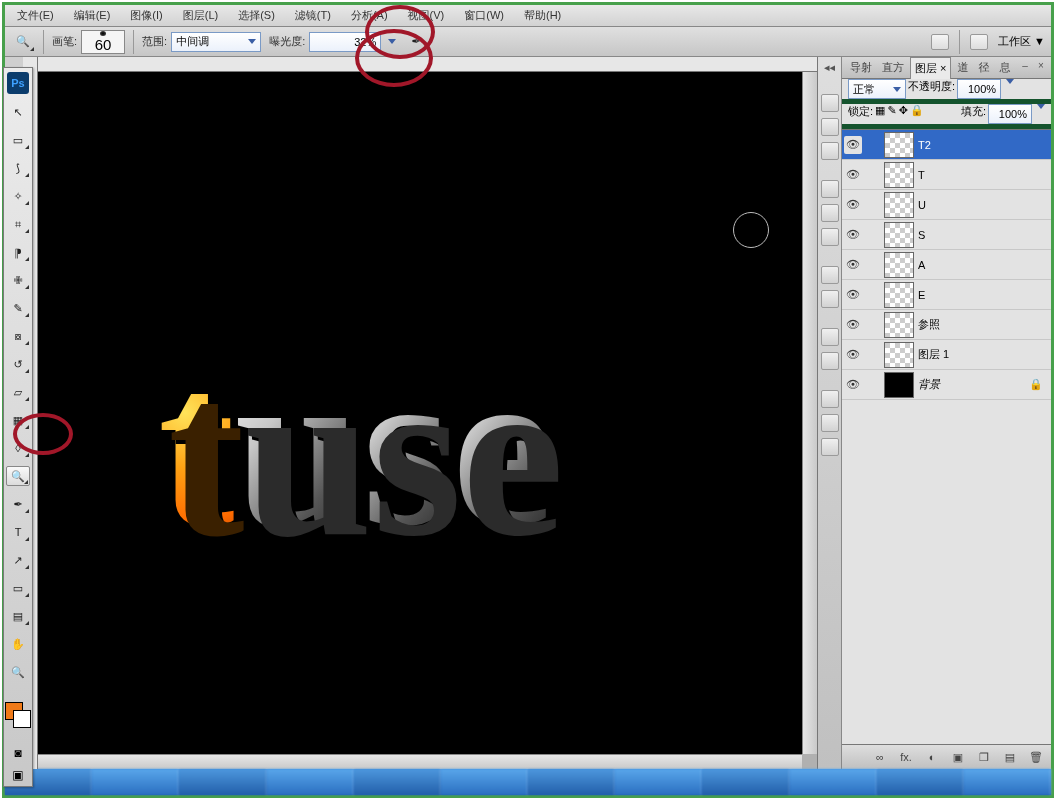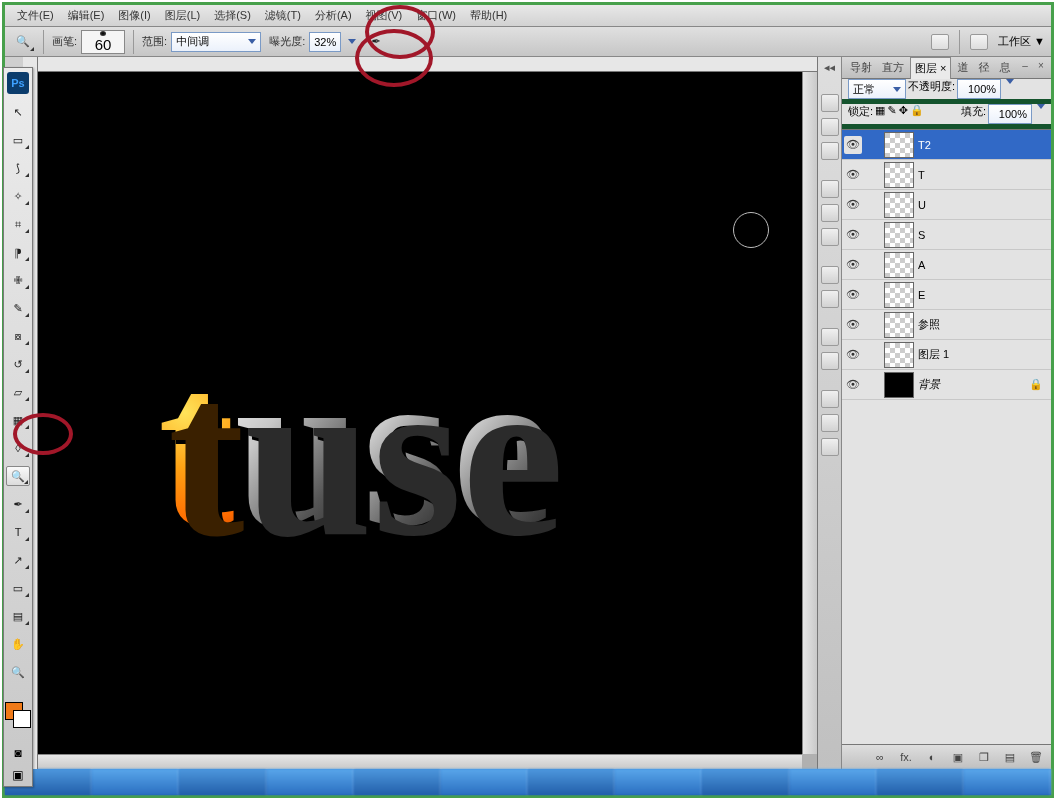--- a/index.html
+++ b/index.html
@@ -6,7 +6,7 @@
 body { width: 1056px; height: 800px; background: #fff; overflow: hidden; position: relative; }
 .app { position: absolute; inset: 2px; border: 3px solid #47a04b; background: #b7b7b7; }
 
-.menubar { height: 22px; background: linear-gradient(#e8e8e8,#d2d2d2); border-bottom: 1px solid #888; display:flex; align-items:center; padding:0 6px; gap:2px; }
+.menubar { height: 22px; background: linear-gradient(#e8e8e8,#d2d2d2); border-bottom: 1px solid #888; display:flex; align-items:center; padding:0 6px; gap:8px; }
 .menubar span { padding: 2px 6px; color:#333; cursor:default; }
 
 .optbar { height: 30px; background: linear-gradient(#e0e0e0,#c6c6c6); border-bottom: 1px solid #888; display:flex; align-items:center; padding:0 6px; gap:8px; }

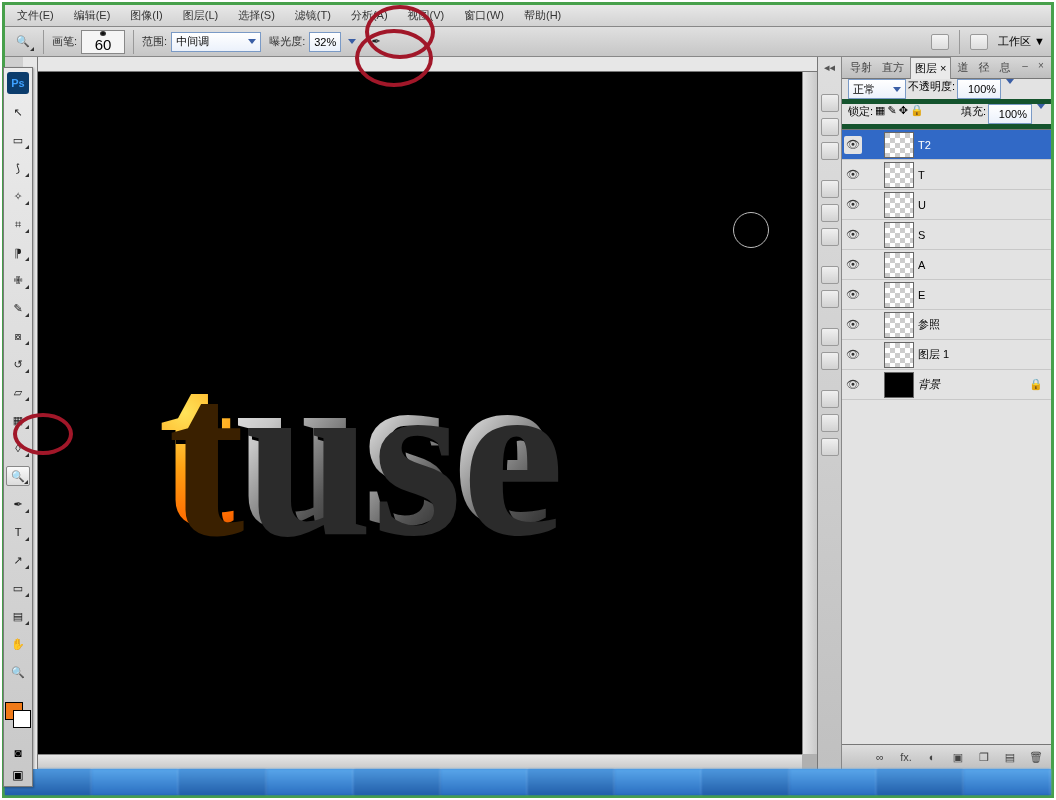--- a/index.html
+++ b/index.html
@@ -15,7 +15,7 @@
 .field label { color:#333; }
 .combo, .valbox { height:20px; border:1px solid #7a9ac6; background:linear-gradient(#fff,#ebf1fb); display:flex; align-items:center; padding:0 4px; font-size:11px; }
 .combo { width:90px; justify-content:space-between;}
-.valbox { width:32px; justify-content:flex-end; color:#000;}
+.valbox { width:72px; justify-content:flex-end; color:#000;}
 .triangle{ width:0;height:0;border-left:4px solid transparent;border-right:4px solid transparent;border-top:5px solid #3a5ea5; margin-left:3px;}
 .brush-prev{width:44px;height:24px;border:1px solid #888;background:#f5f5f5;display:flex;flex-direction:column;align-items:center;justify-content:center}
 .brush-prev .dot{width:6px;height:6px;border-radius:50%;background:radial-gradient(#000,#555)}

